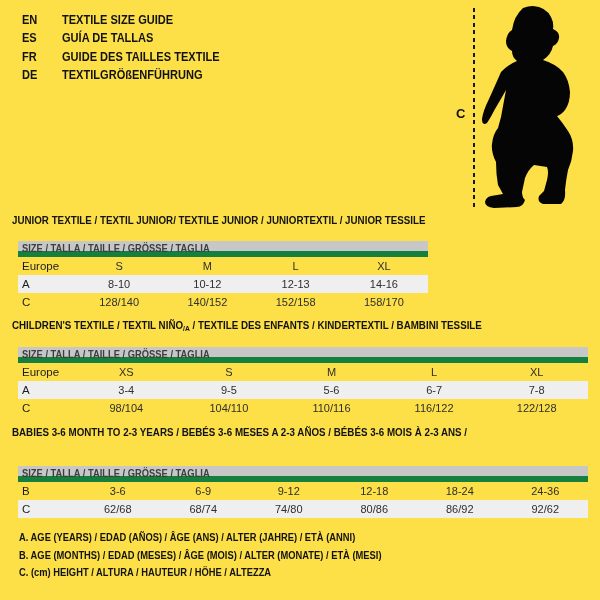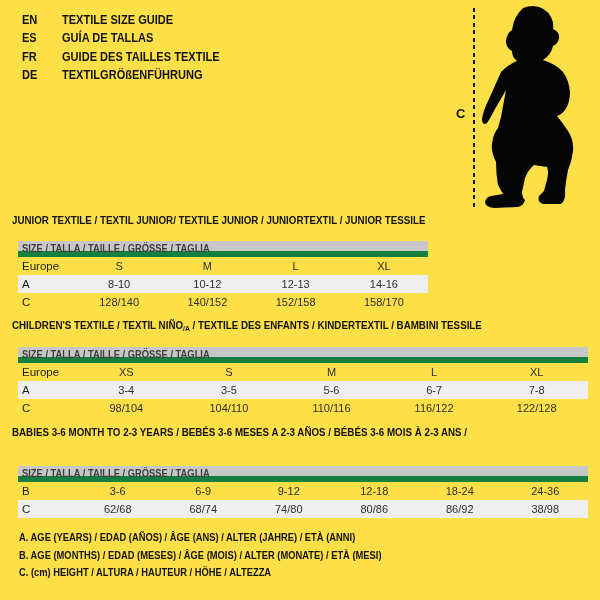--- a/index.html
+++ b/index.html
@@ -145,7 +145,7 @@
     <tr>
       <td class="rowlabel">A</td>
       <td>3-4</td>
-      <td>3-5</td>
+      <td>9-5</td>
       <td>5-6</td>
       <td>6-7</td>
       <td>7-8</td>

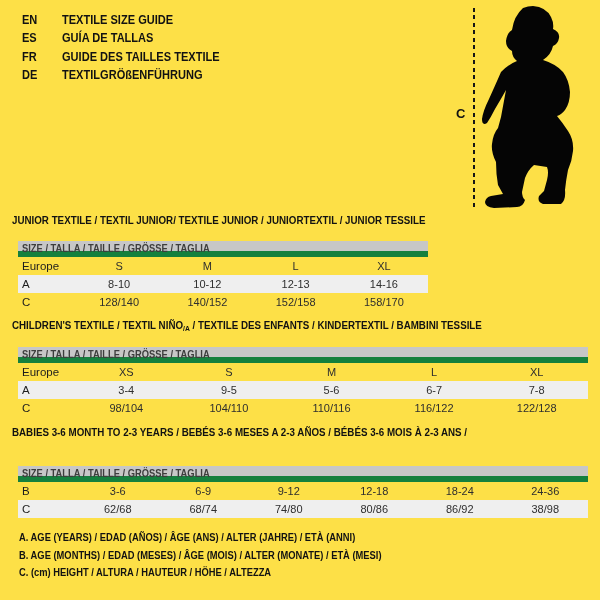--- a/index.html
+++ b/index.html
@@ -185,7 +185,7 @@
       <td>74/80</td>
       <td>80/86</td>
       <td>86/92</td>
-      <td>38/98</td>
+      <td>92/62</td>
     </tr>
   </tbody>
     </table>

